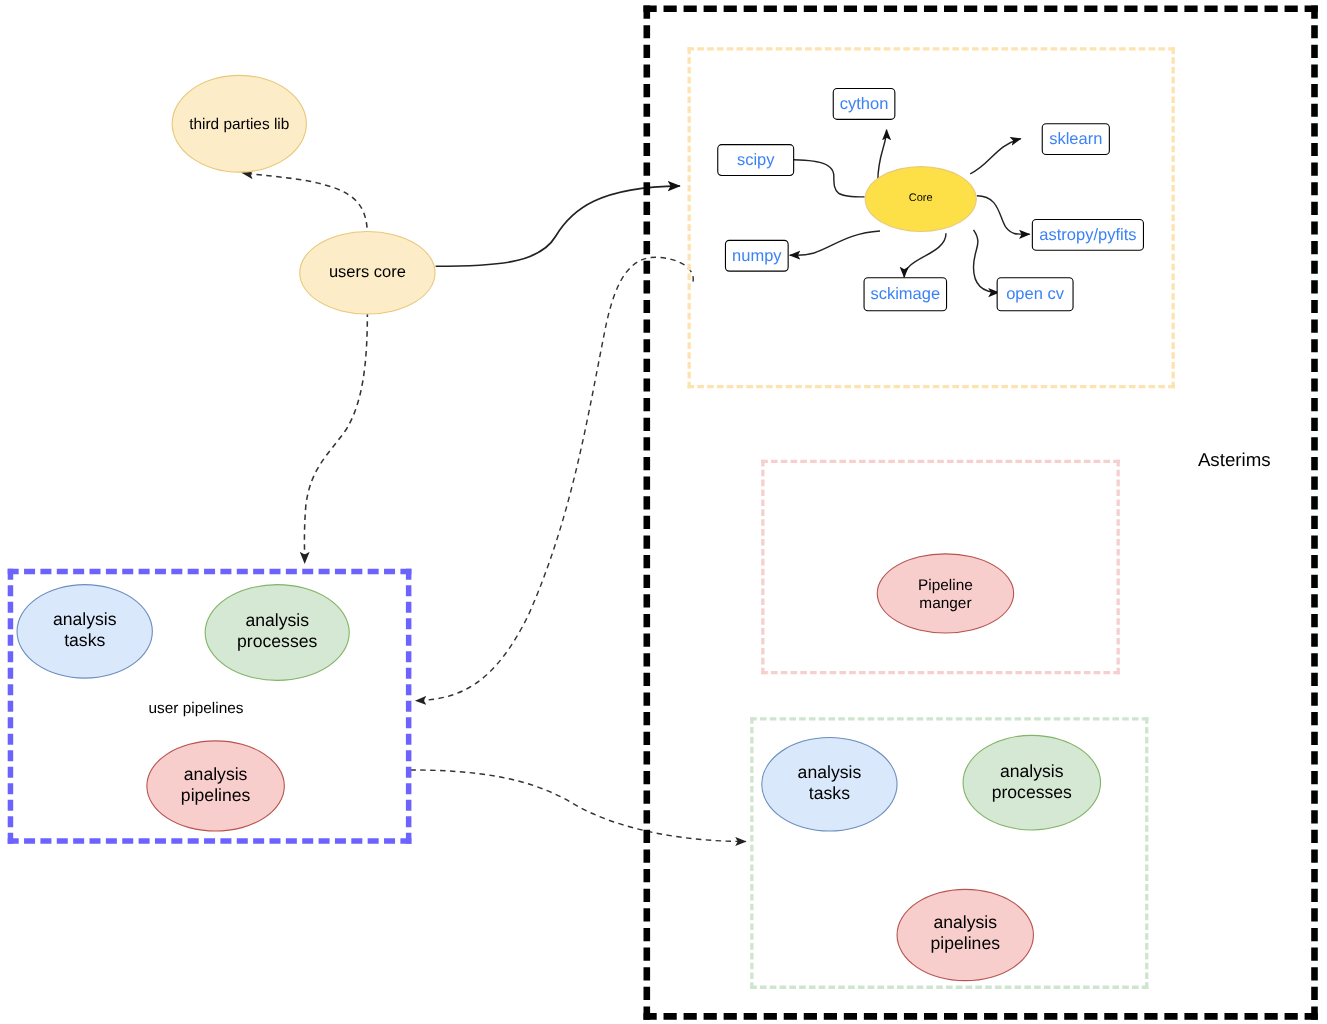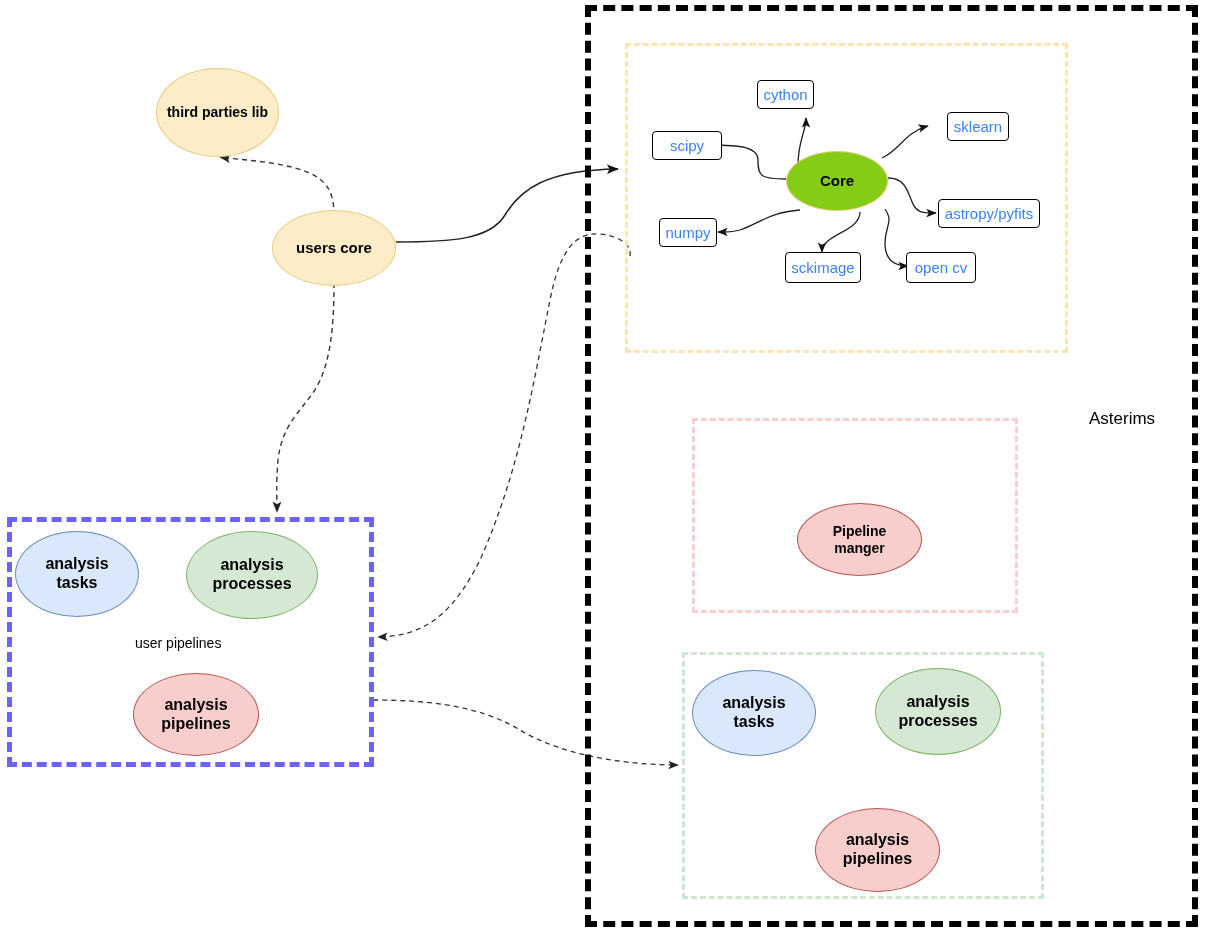--- a/index.html
+++ b/index.html
@@ -9,7 +9,7 @@
   .container-box{position:absolute;box-sizing:border-box;}
   .ellipse{position:absolute;box-sizing:border-box;border-radius:50%;
            display:flex;align-items:center;justify-content:center;text-align:center;
-           font-weight:bold;line-height:1.18;color:#000;}
+           font-weight:normal;line-height:1.18;color:#000;}
   .ell-label{pointer-events:none;white-space:pre-line;}
   .rbox{position:absolute;box-sizing:border-box;background:#ffffff;border:1px solid #000000;
         border-radius:4px;display:flex;align-items:center;justify-content:center;

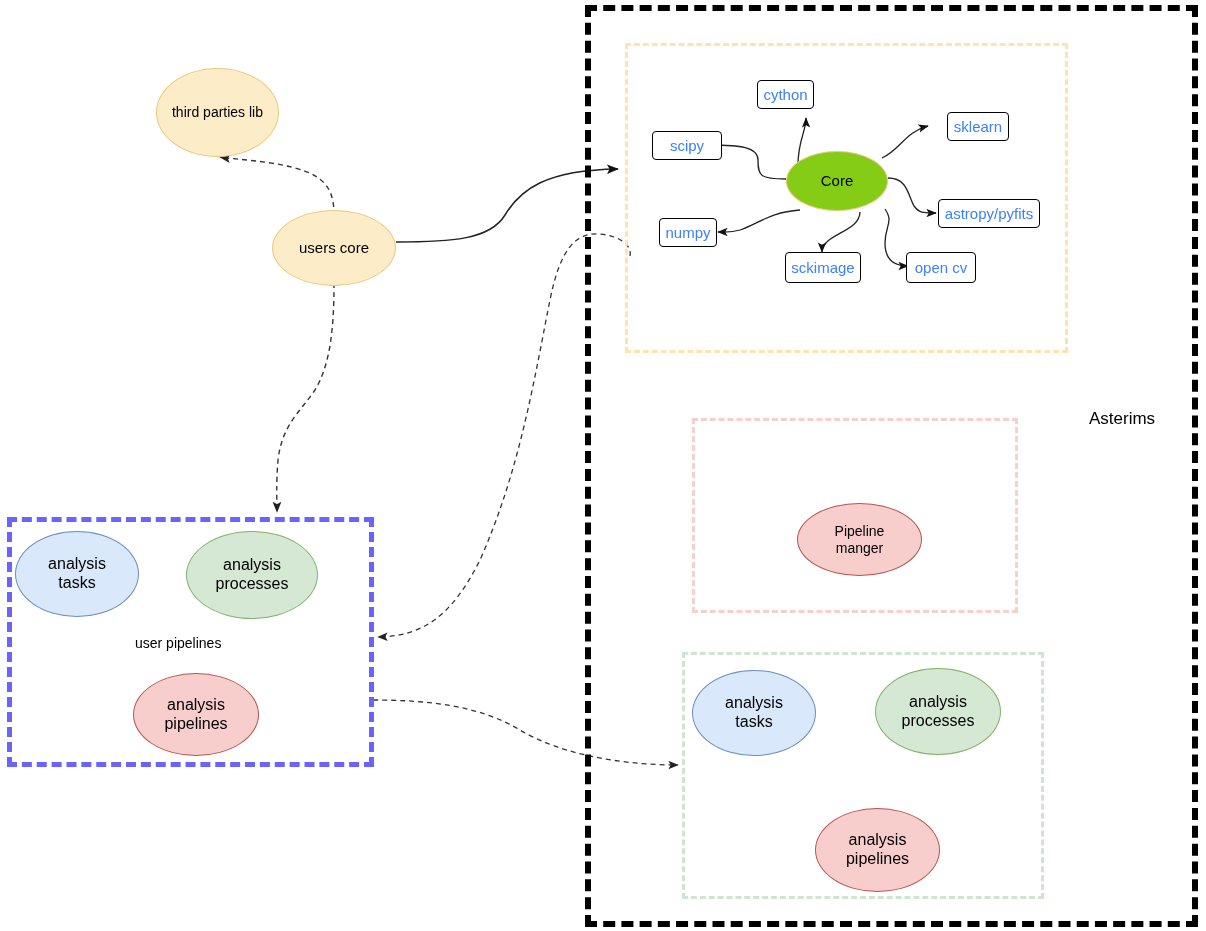--- a/index.html
+++ b/index.html
@@ -93,7 +93,7 @@
 pipelines</span>
   </div>
 
-  <div class="ellipse" style="left:786px;top:151px;width:102px;height:60px;background:#84cc16;border:1.5px solid #e8c97a;font-size:15px;">
+  <div class="ellipse" style="left:786px;top:151px;width:102px;height:60px;background:#fde047;border:1.5px solid #e8c97a;font-size:10px;">
     <span class="ell-label">Core</span>
   </div>
 

